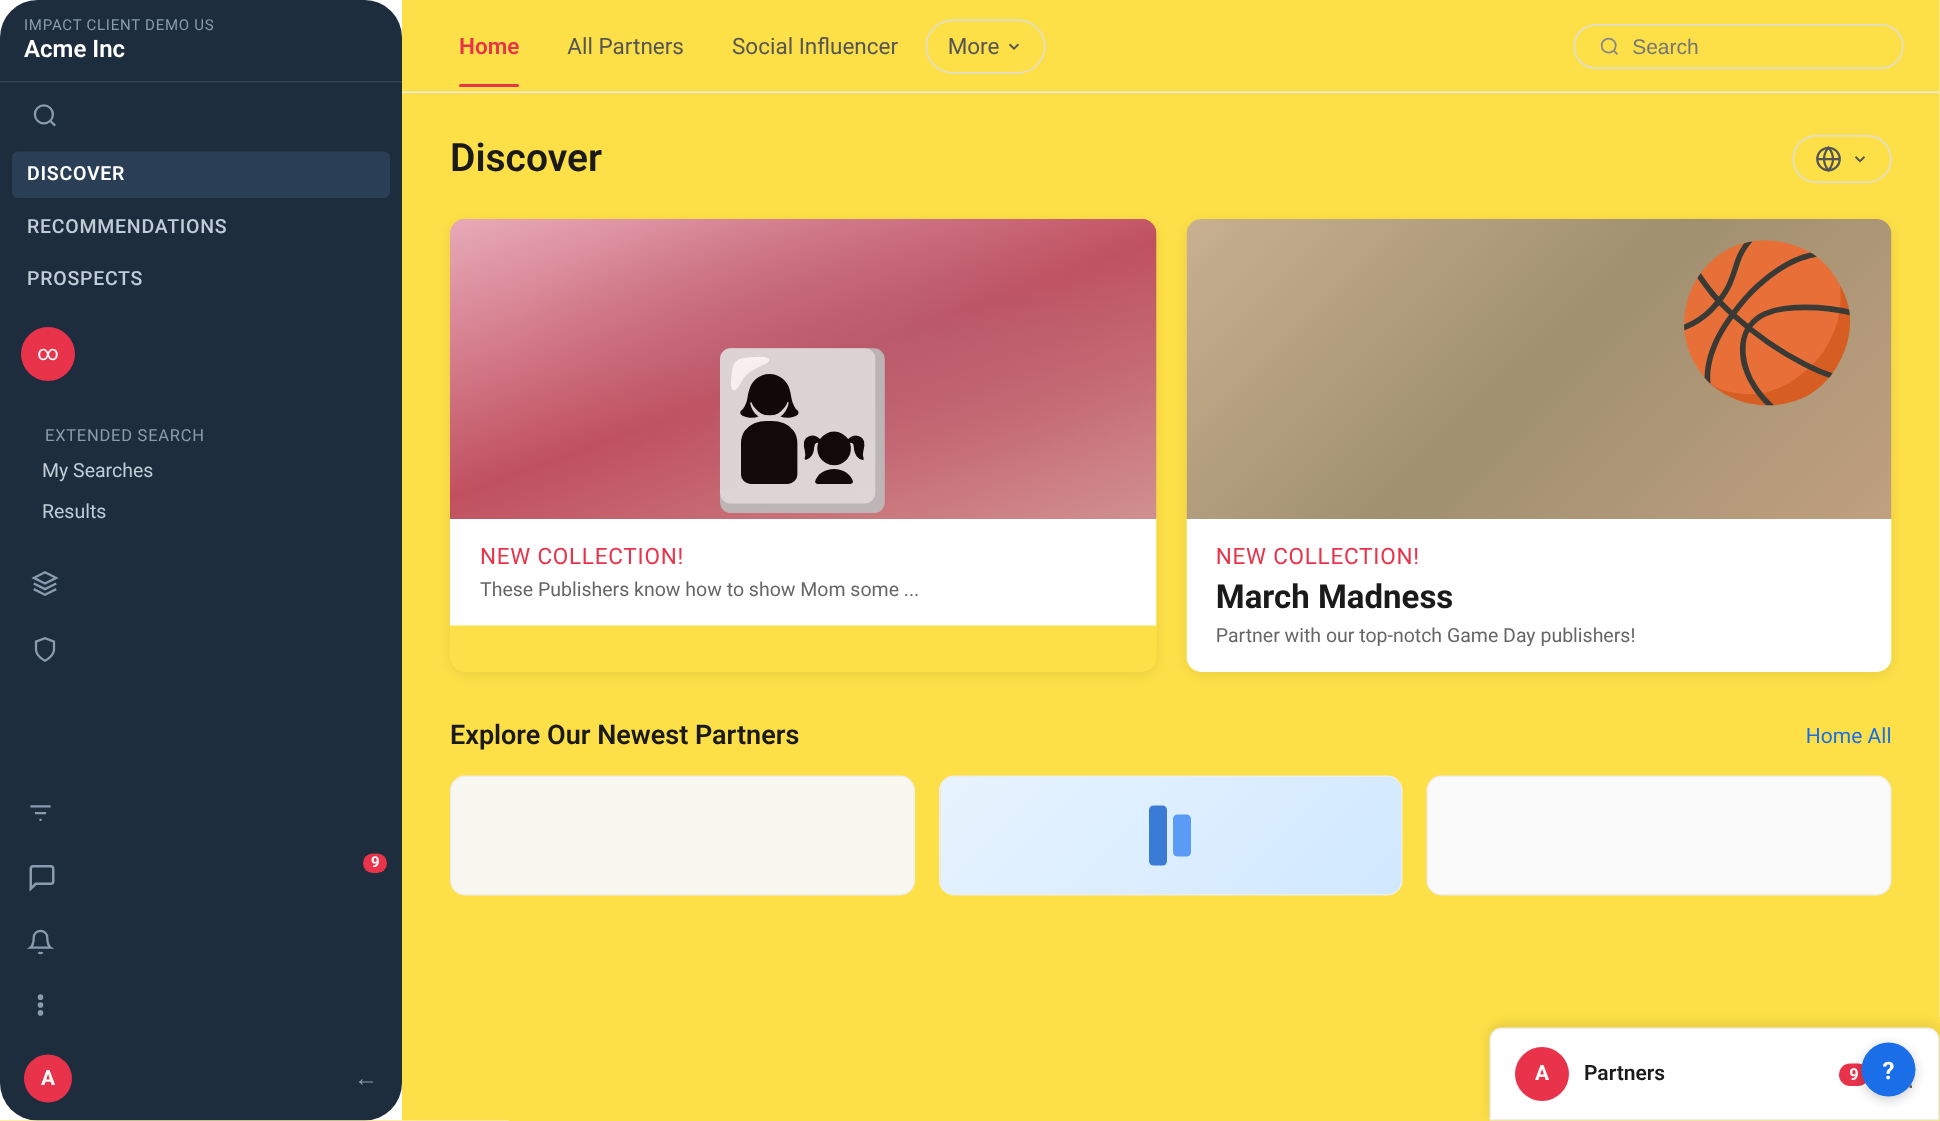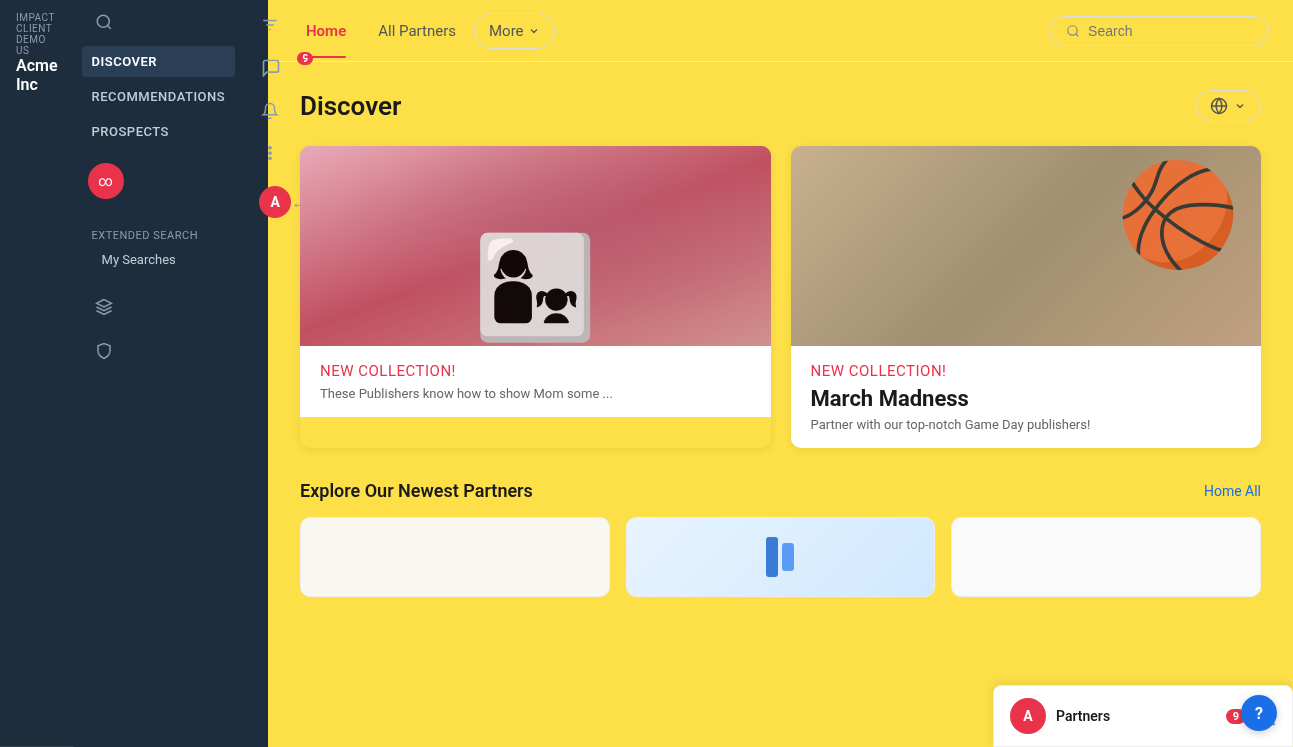--- a/index.html
+++ b/index.html
@@ -11,9 +11,10 @@
       min-width: 268px;
       background: #1e2d3d;
       display: flex;
-      flex-direction: row;
+      flex-direction: column;
       height: 100%;
       position: relative;
+      border-radius: 25px;
     }
     .sidebar-brand {
       padding: 12px 16px;

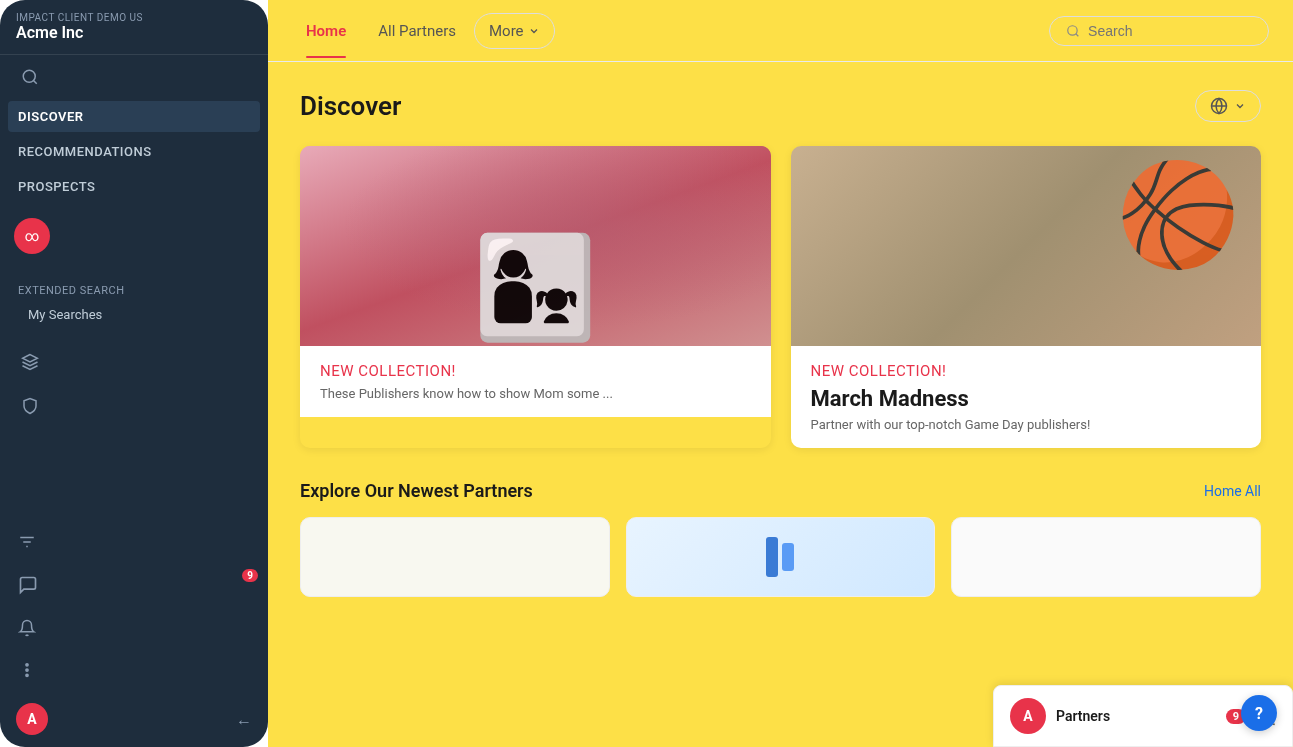--- a/index.html
+++ b/index.html
@@ -539,6 +539,7 @@
     <div class="top-nav-links">
       <a class="nav-link active">Home</a>
       <a class="nav-link">All Partners</a>
+      <a class="nav-link">Social Influencer</a>
       <div class="nav-link-more">
         <span>More</span>
         <svg width="12" height="12" viewBox="0 0 24 24" fill="none" stroke="currentColor" stroke-width="2.5">

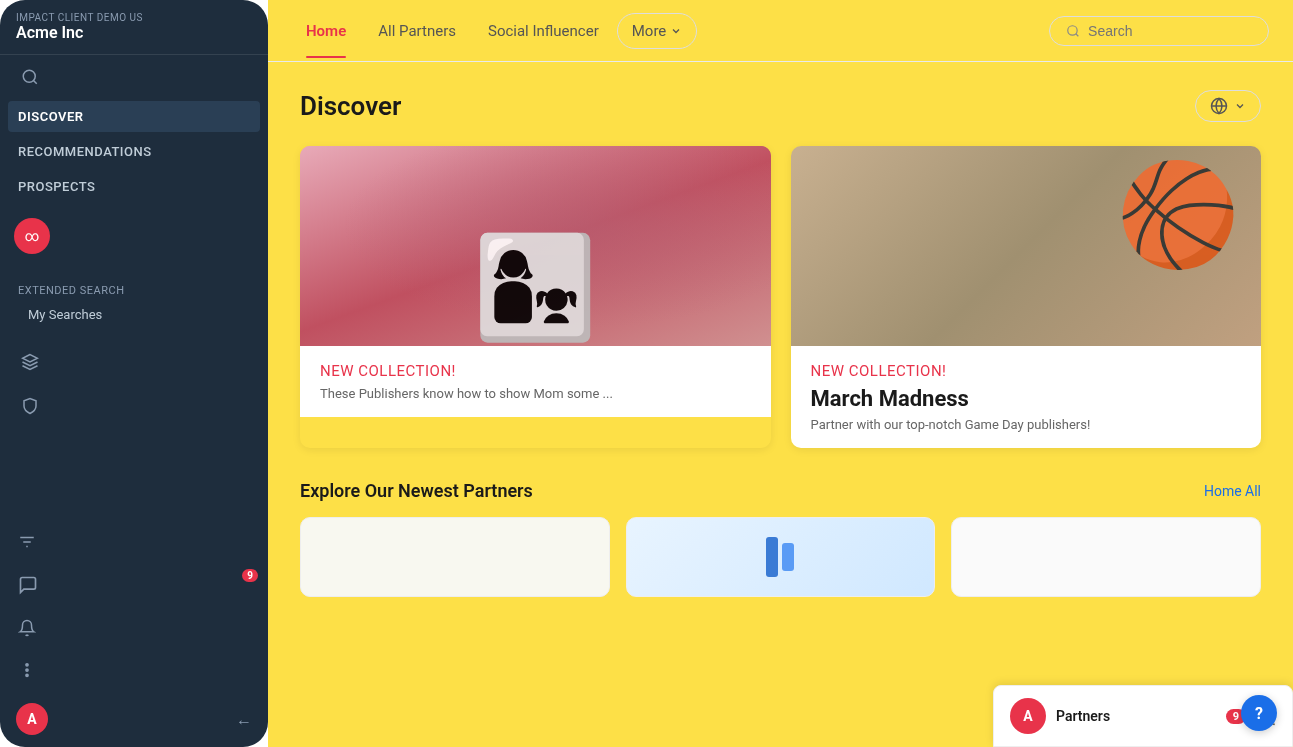--- a/index.html
+++ b/index.html
@@ -69,7 +69,7 @@
     }
 
     .sidebar-section-label {
-      padding: 16px 18px 4px 18px;
+      padding: 16px 18px 4px 30px;
       font-size: 11px;
       color: #8a9bb0;
       letter-spacing: 0.5px;

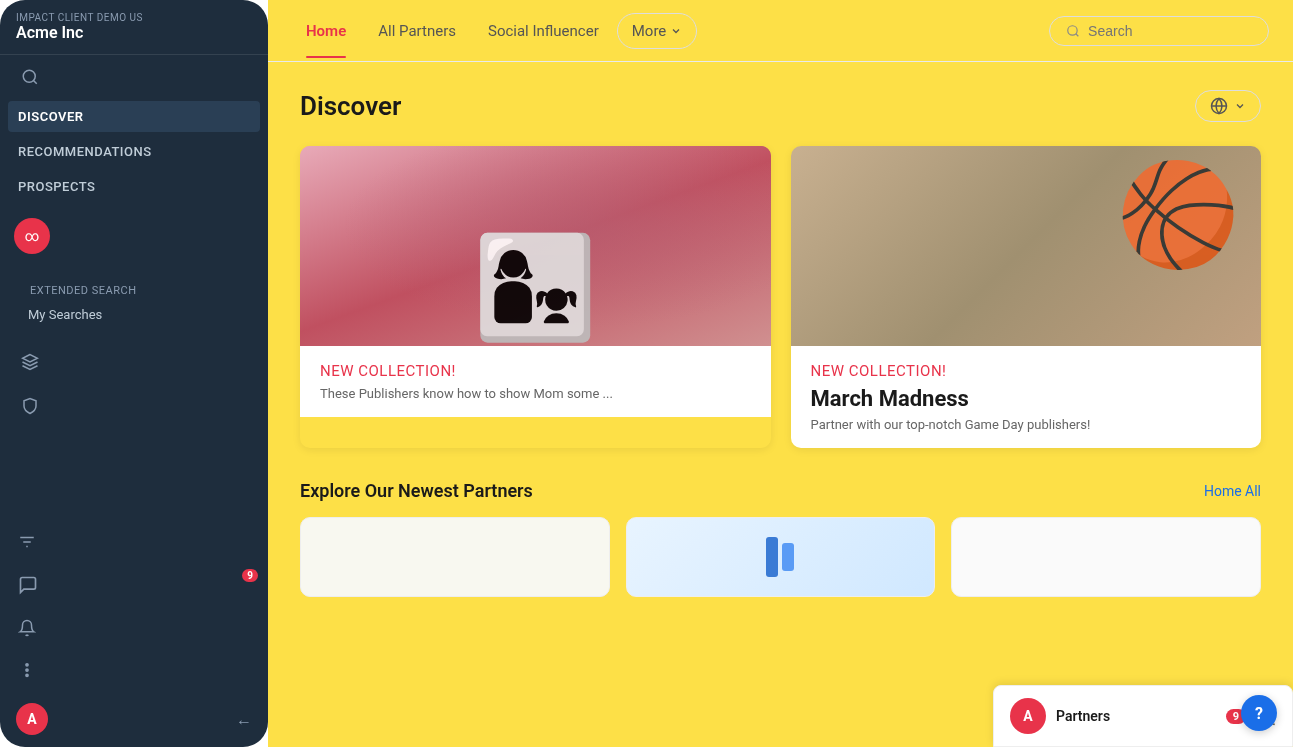--- a/index.html
+++ b/index.html
@@ -477,6 +477,9 @@
     <div class="sidebar-sub-item">
       <span>My Searches</span>
     </div>
+    <div class="sidebar-sub-item">
+      <span>Results</span>
+    </div>
 
     <div class="sidebar-icon-row" style="margin-top:12px">
       <div class="icon-wrap">

